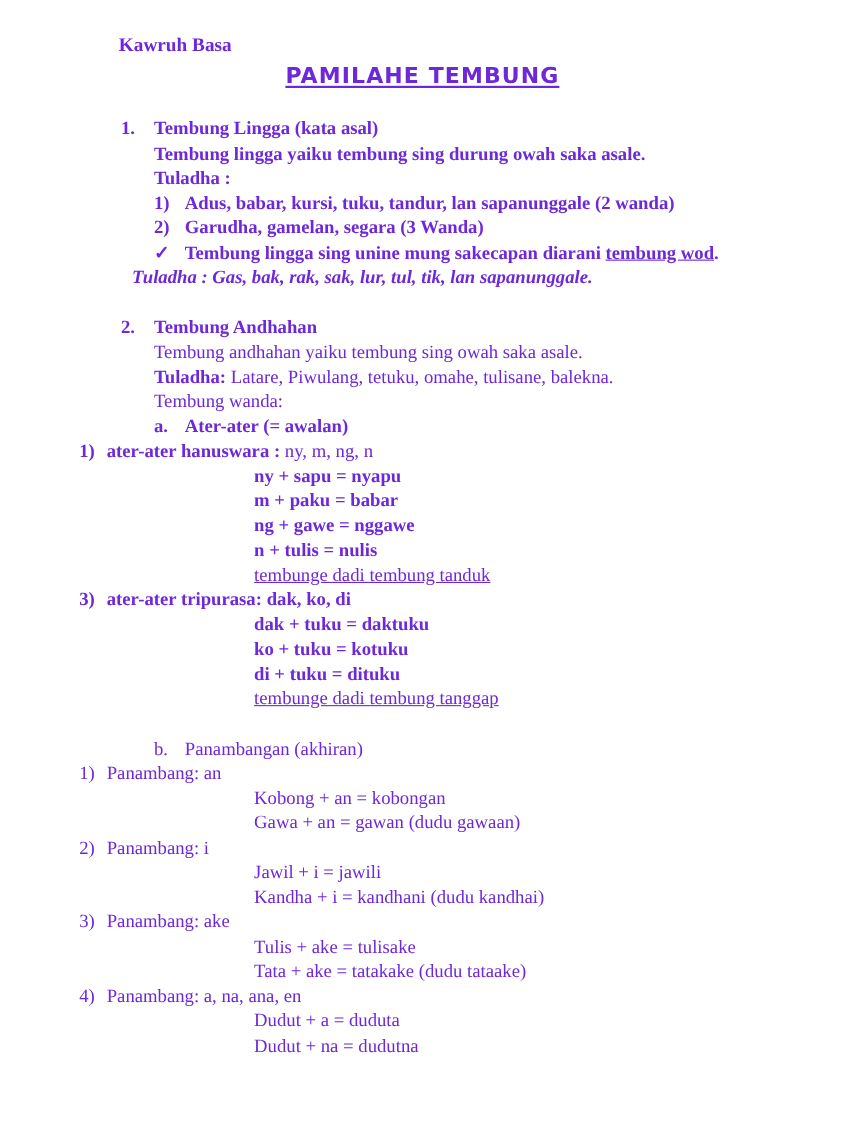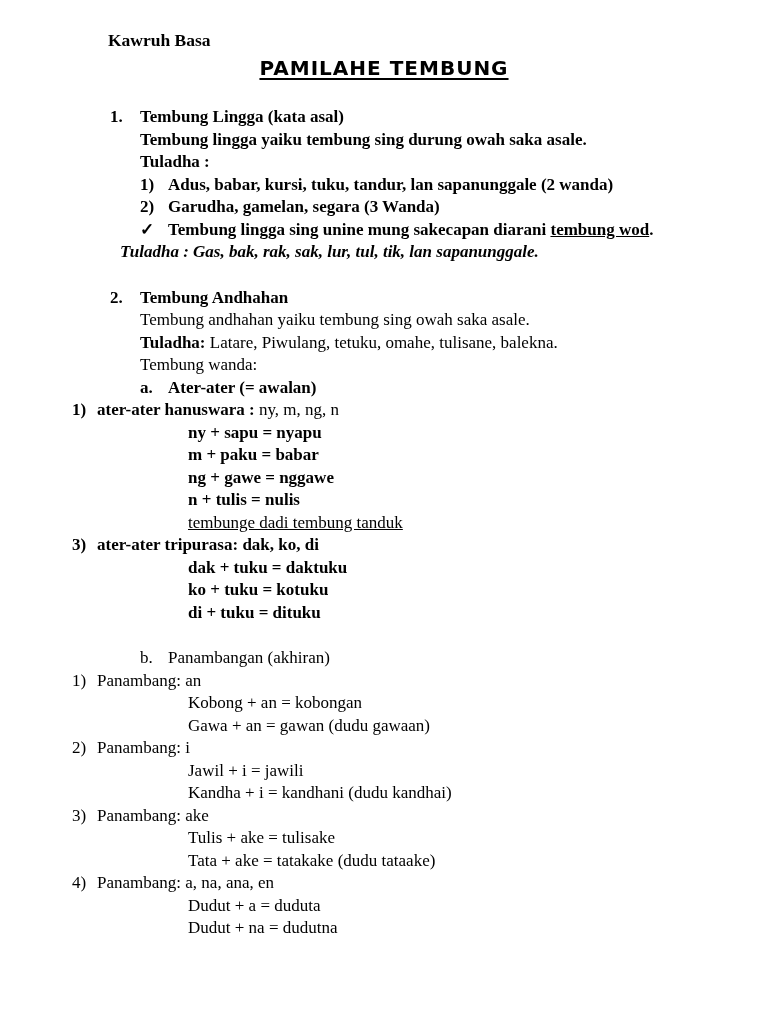--- a/index.html
+++ b/index.html
@@ -5,7 +5,7 @@
   html,body{margin:0;padding:0;background:#e9e9e9;}
   .page{
     position:relative;width:768px;height:1024px;margin:0 auto;background:#ffffff;
-    font-family:"Liberation Serif",serif;font-size:17px;color:#000000;overflow:hidden;
+    font-family:"Liberation Serif",serif;font-size:17px;color:#6d28d9;overflow:hidden;
   }
   .doc-header{position:absolute;left:108px;top:30px;font-weight:700;font-size:17.5px;}
   .doc-title{

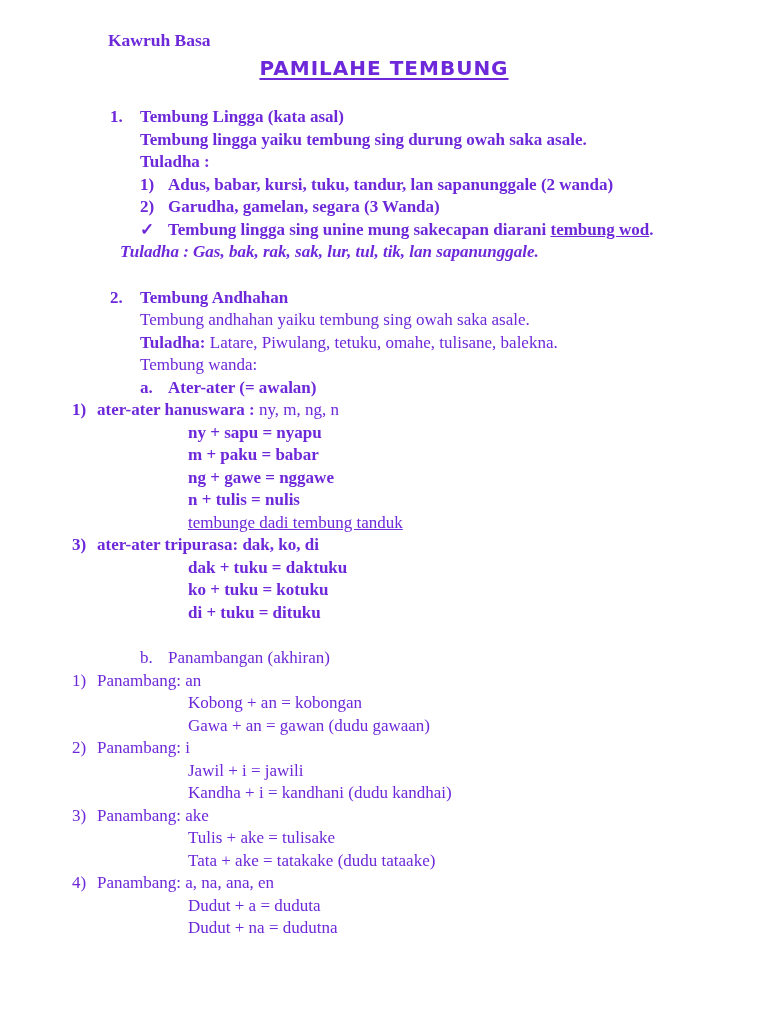--- a/index.html
+++ b/index.html
@@ -24,7 +24,7 @@
   .ind1{padding-left:140px;}  .m1{width:28px;}
   .ind1t{padding-left:120px;font-style:italic;}
   .ind2{padding-left:72px;}  .m2{width:25px;}
-  .ind3{padding-left:188px;}
+  .ind3{padding-left:188px;margin-left:43px;}
   .gap{margin-top:23px;}
 </style>
 </head>

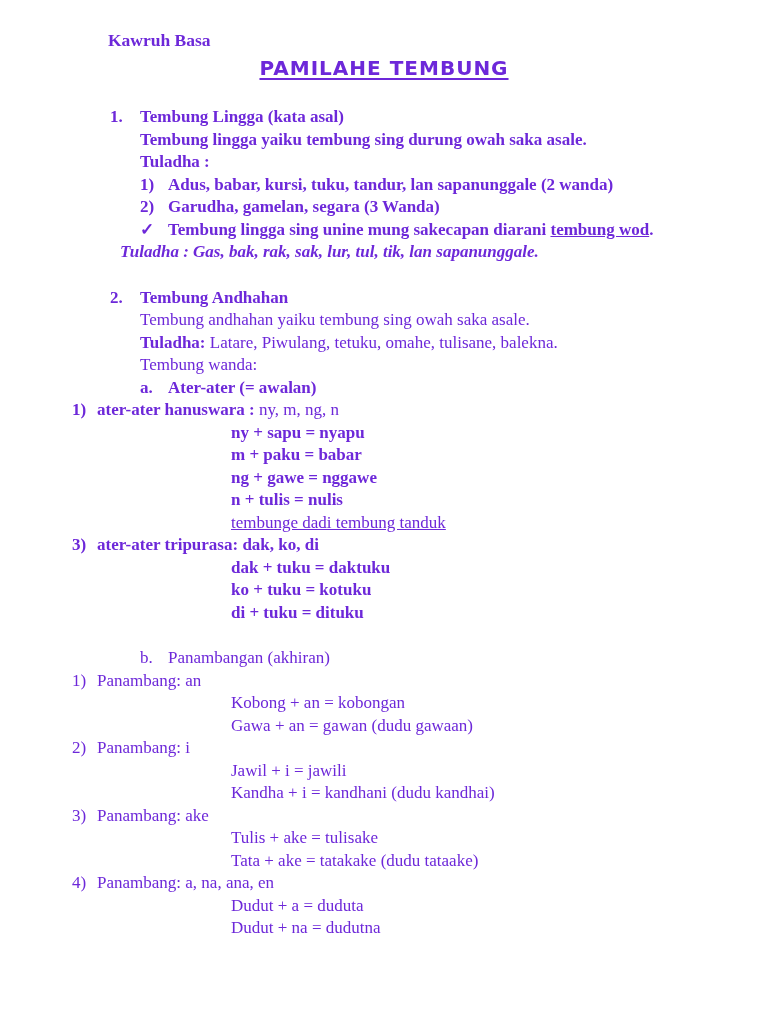--- a/index.html
+++ b/index.html
@@ -80,6 +80,7 @@
     <div class="row ind3 b">dak + tuku = daktuku</div>
     <div class="row ind3 b">ko + tuku = kotuku</div>
     <div class="row ind3 b">di + tuku = dituku</div>
+    <div class="row ind3 i u">tembunge dadi tembung tanggap</div>
 
     <div class="row ind1 gap">
       <span class="m m1">b.</span><span>Panambangan (akhiran)</span>

